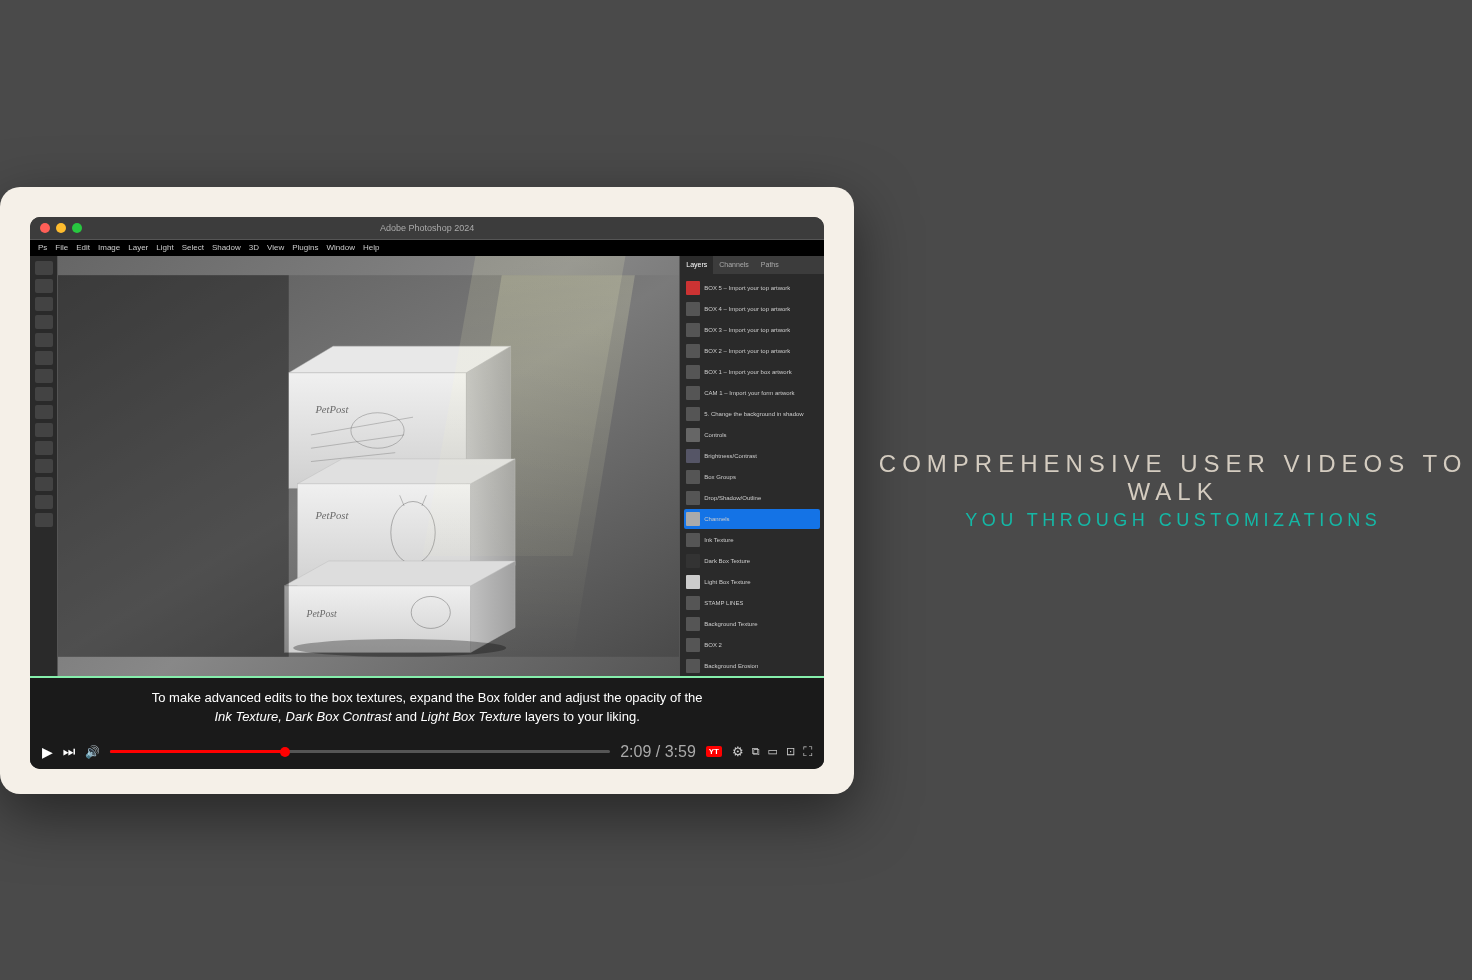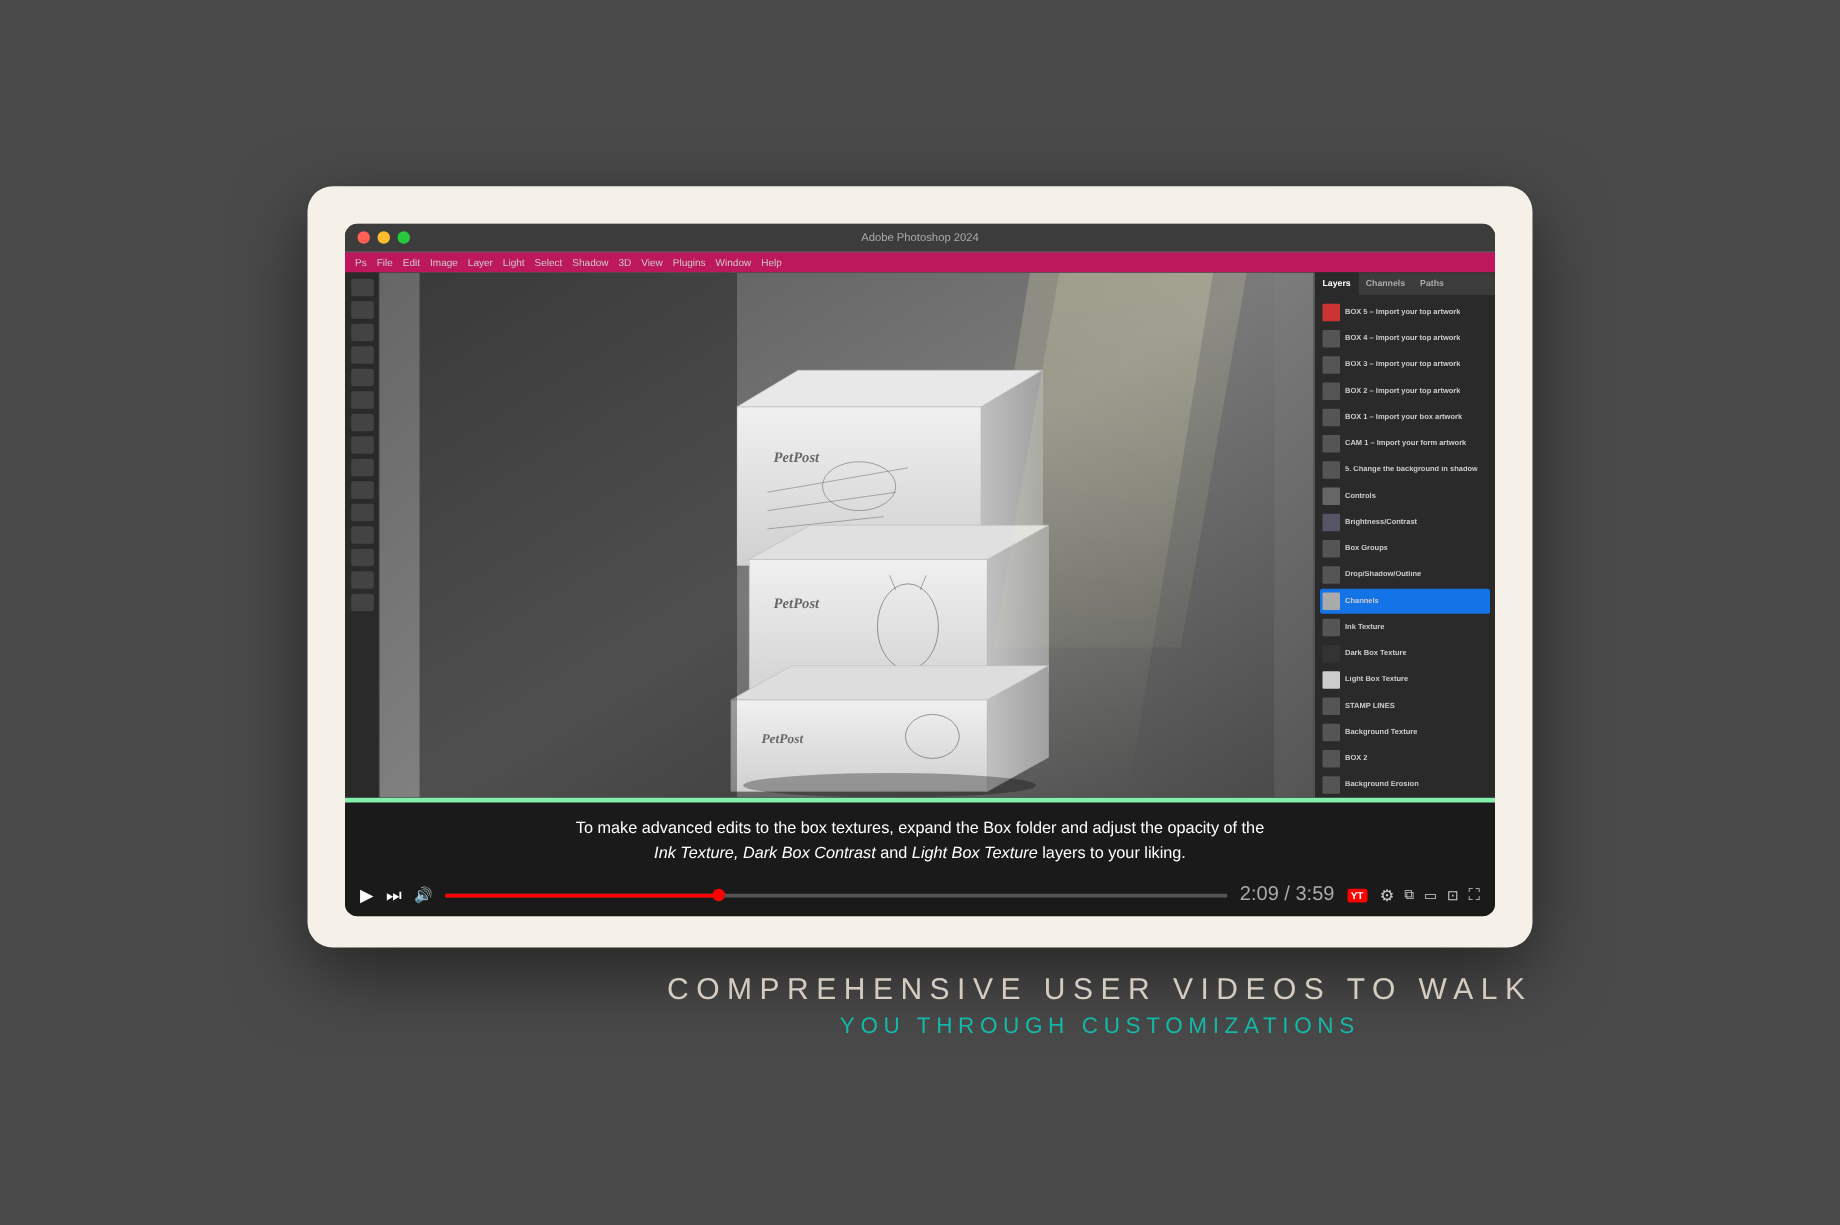--- a/index.html
+++ b/index.html
@@ -25,8 +25,7 @@
 
     .content-wrapper {
       display: flex;
-      flex-direction: column;
-      align-items: flex-end;
+      align-items: center;
       gap: 20px;
     }
 

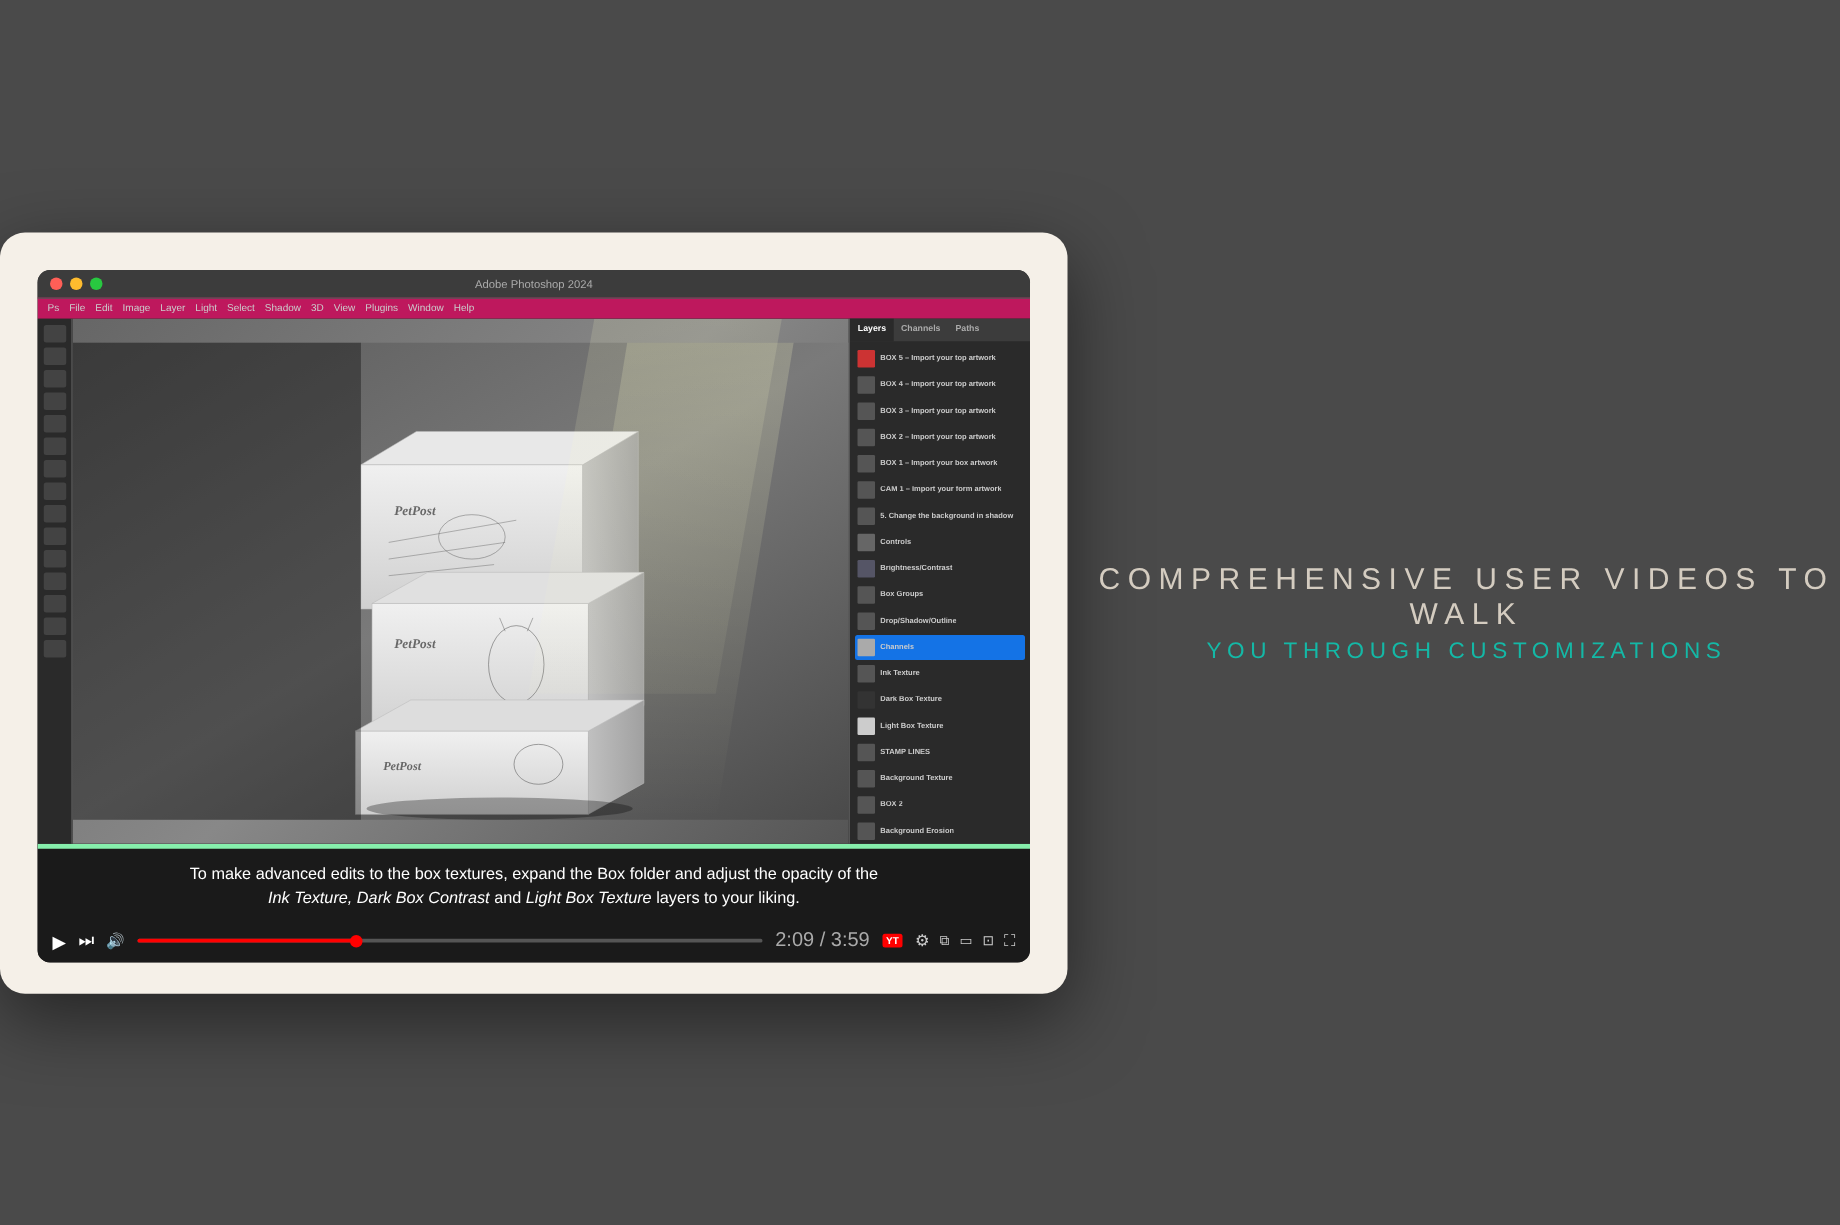--- a/index.html
+++ b/index.html
@@ -76,7 +76,7 @@
     }
 
     .ps-menubar {
-      background-color: #be185d;
+      background-color: #000000;
       height: 17px;
       display: flex;
       align-items: center;

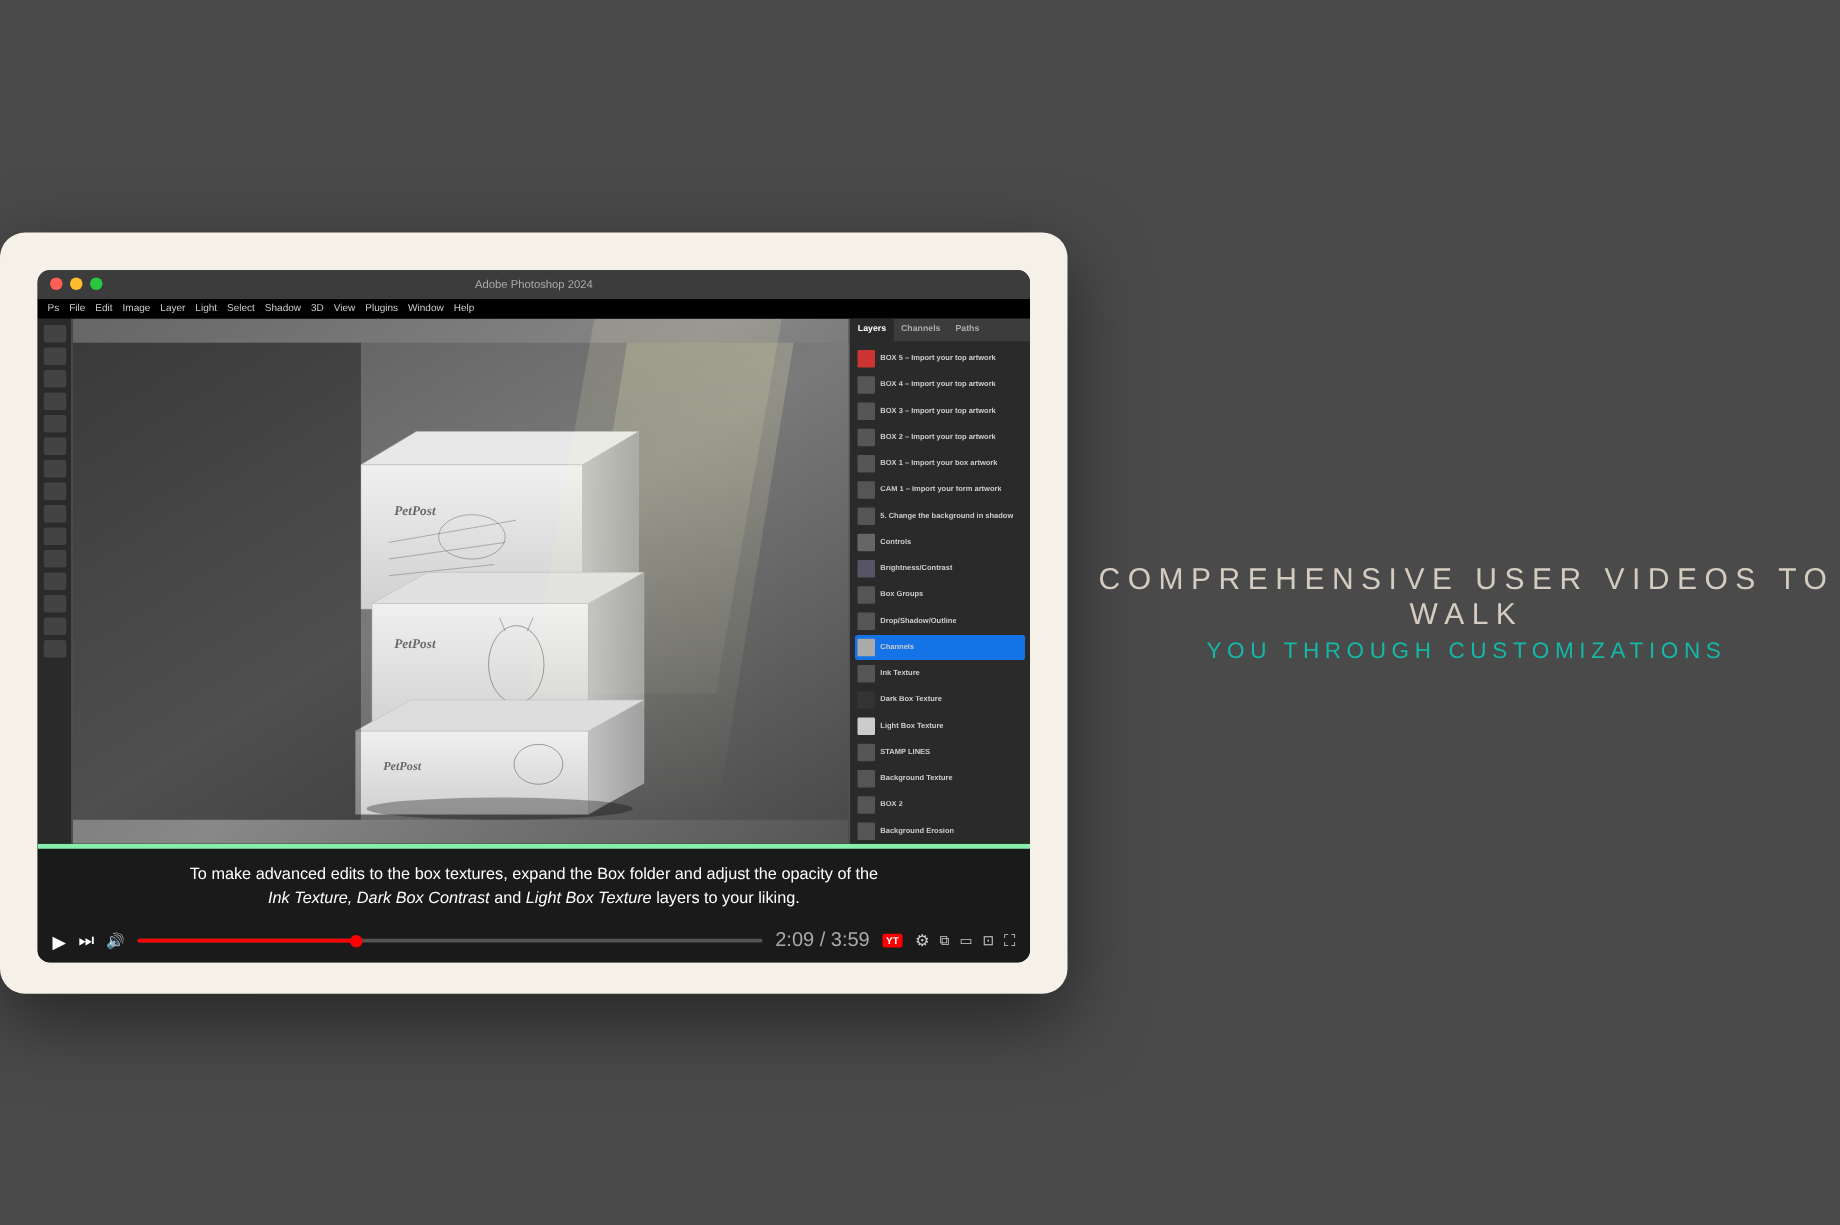--- a/index.html
+++ b/index.html
@@ -93,7 +93,6 @@
     .ps-body {
       display: flex;
       height: 420px;
-      font-weight: bold;
     }
 
     .ps-toolbar {

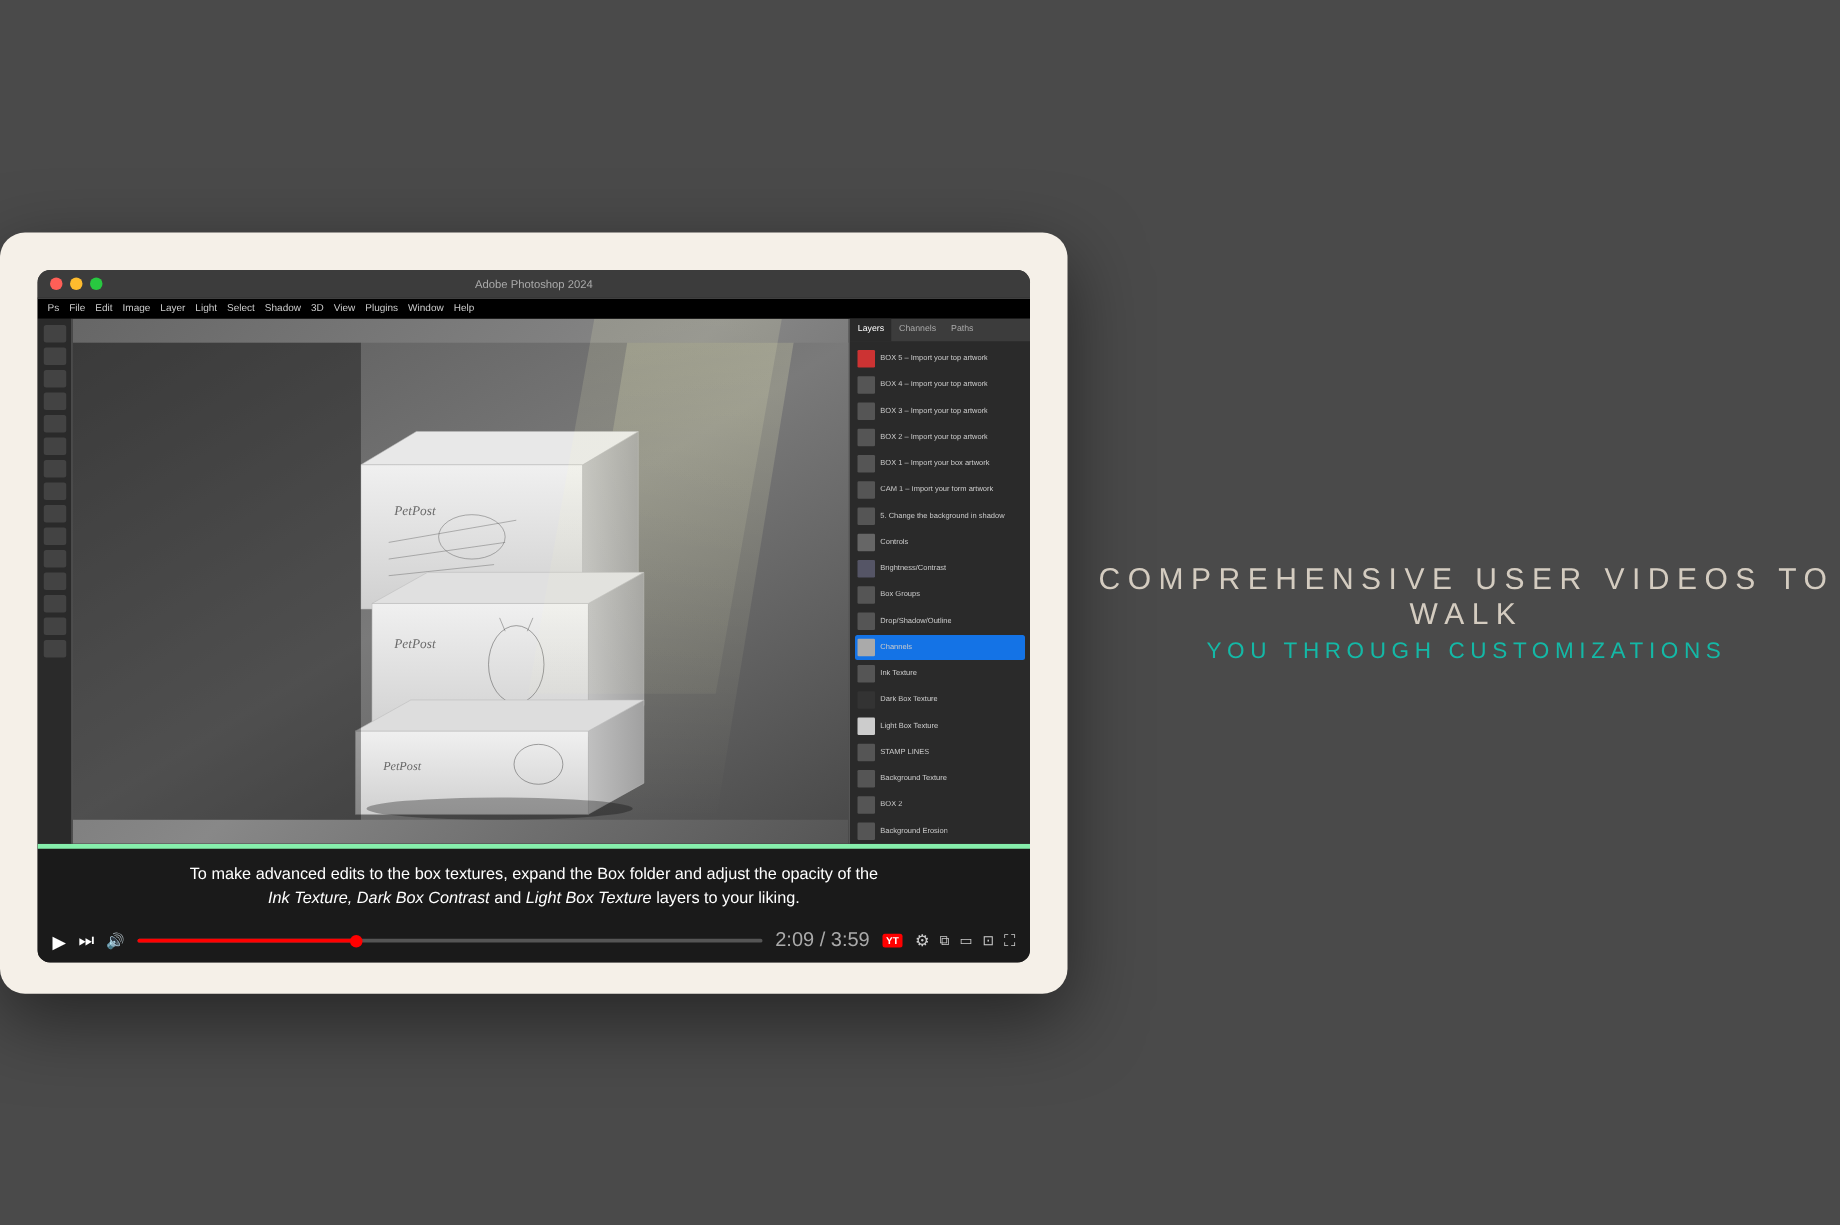--- a/index.html
+++ b/index.html
@@ -268,7 +268,7 @@
       background-color: #1a1a1a;
       padding: 10px 20px 8px;
       text-align: center;
-      border-top: 4px solid #86efac;
+      border-top: 2px solid #86efac;
     }
 
     .subtitle-text {

